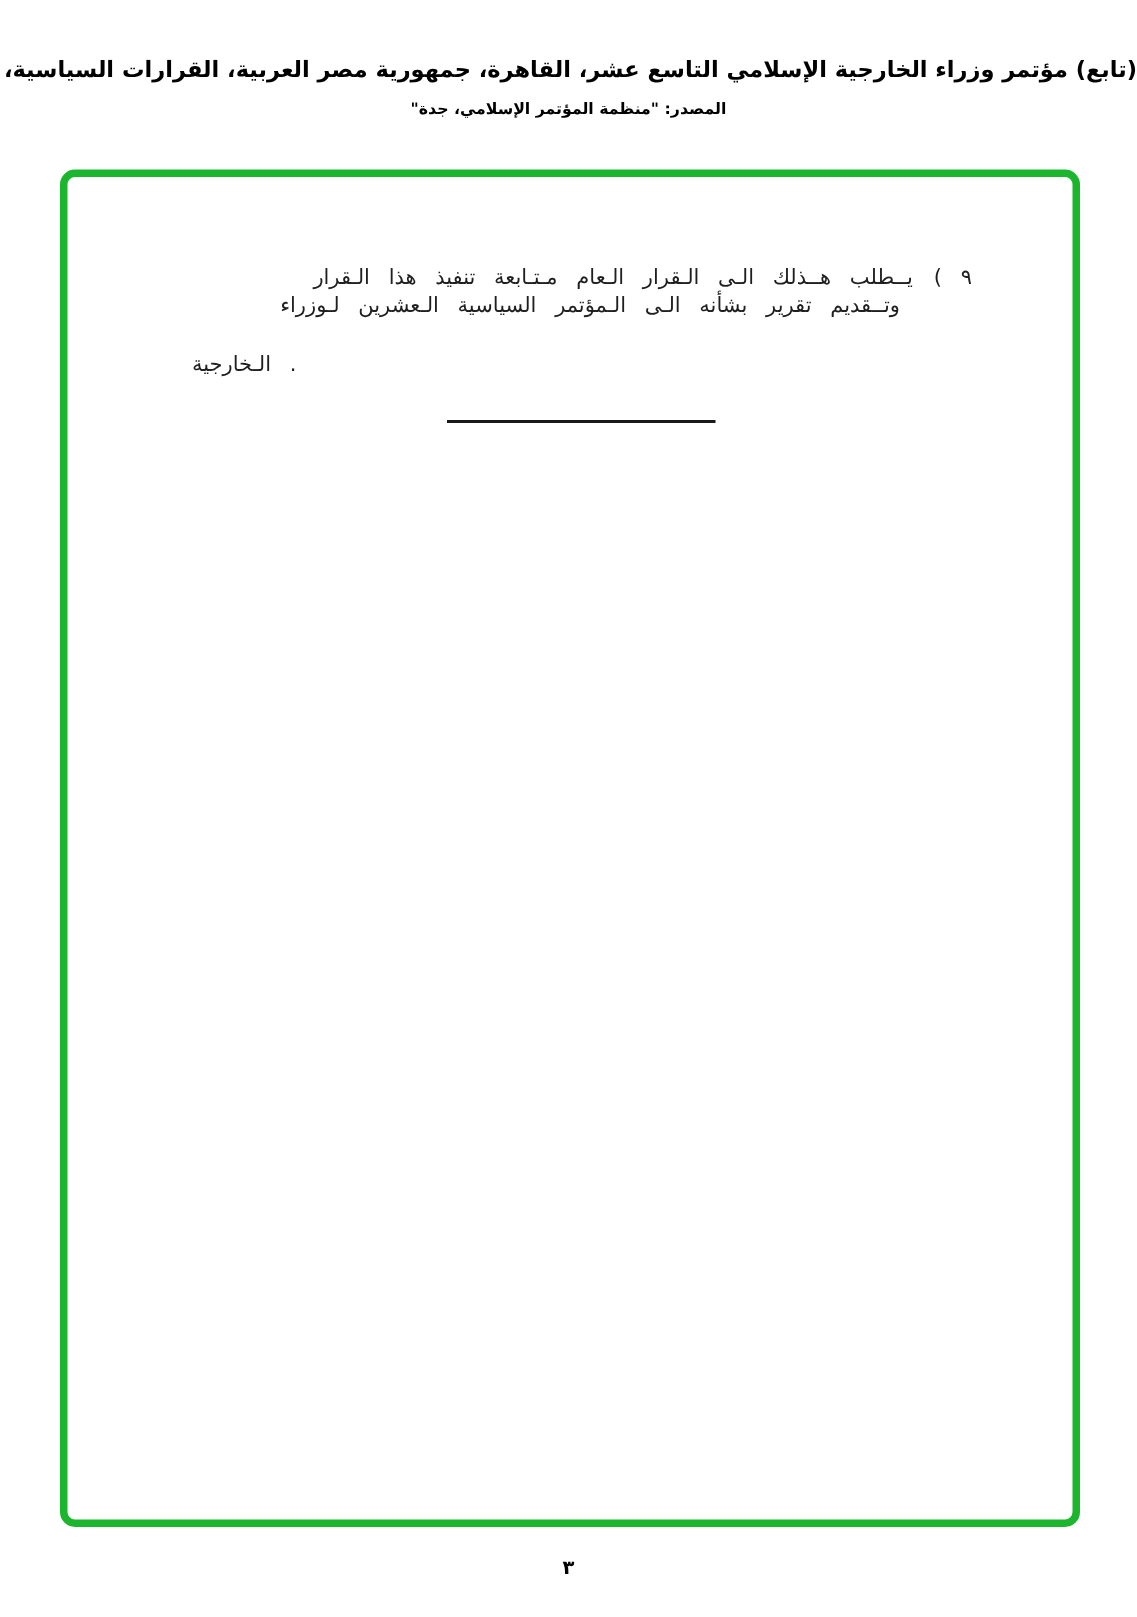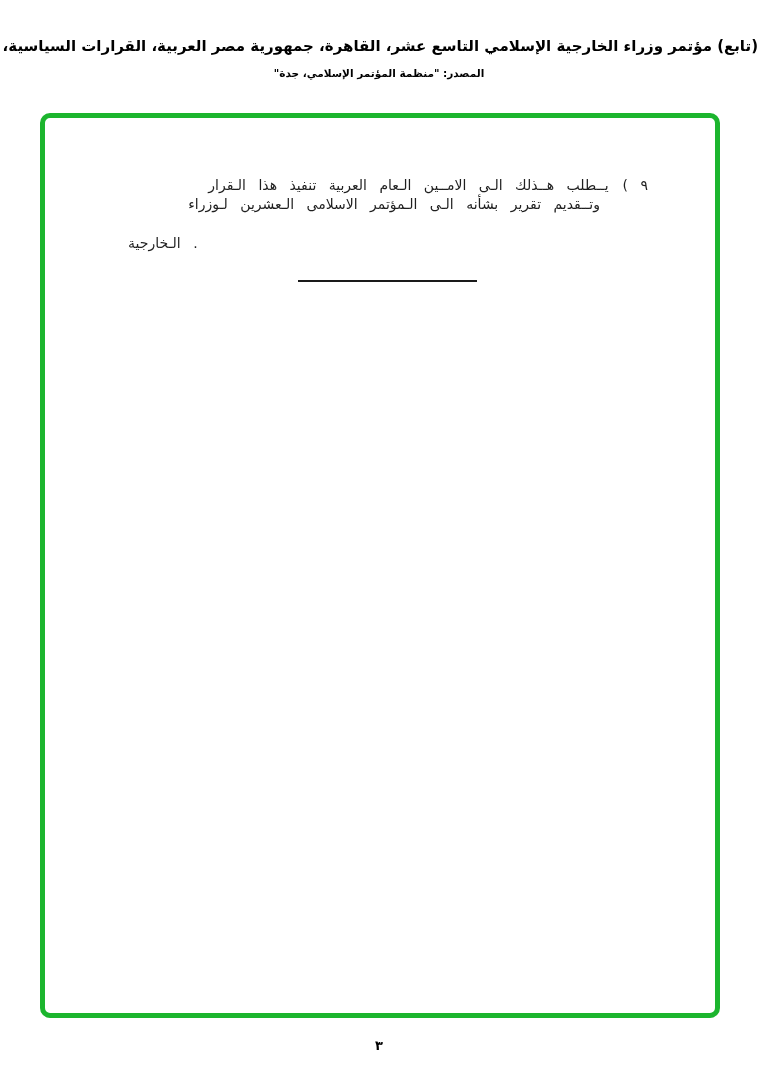--- a/index.html
+++ b/index.html
@@ -124,7 +124,7 @@
   <div class="clause">
     <div class="clause-line1">
       <span>٩ )</span>
-      <span>يــطلب هــذلك الـى الامــين الـعام العربية تنفيذ هذا الـقرار</span>
+      <span>يــطلب هــذلك الـى الـقرار الـعام مـتـابعة تنفيذ هذا الـقرار</span>
     </div>
     <div class="clause-line2">وتــقديم تقرير بشأنه الـى الـمؤتمر الاسلامى الـعشرين لـوزراء</div>
   </div>

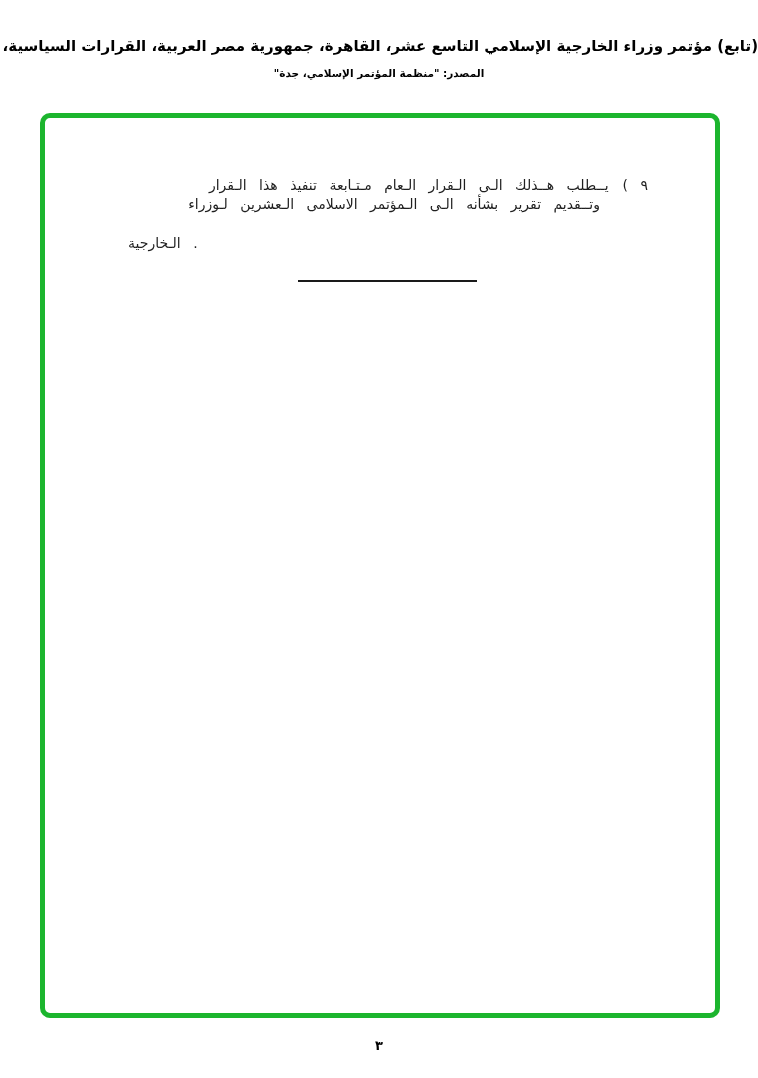--- a/index.html
+++ b/index.html
@@ -126,7 +126,7 @@
       <span>٩ )</span>
       <span>يــطلب هــذلك الـى الـقرار الـعام مـتـابعة تنفيذ هذا الـقرار</span>
     </div>
-    <div class="clause-line2">وتــقديم تقرير بشأنه الـى الـمؤتمر الاسلامى الـعشرين لـوزراء</div>
+    <div class="clause-line2">وتــقديم تقرير بشأنه الـى الـمؤتمر السياسية الـعشرين لـوزراء</div>
   </div>
 
   <div class="clause-line3" dir="ltr">الـخارجية .</div>

